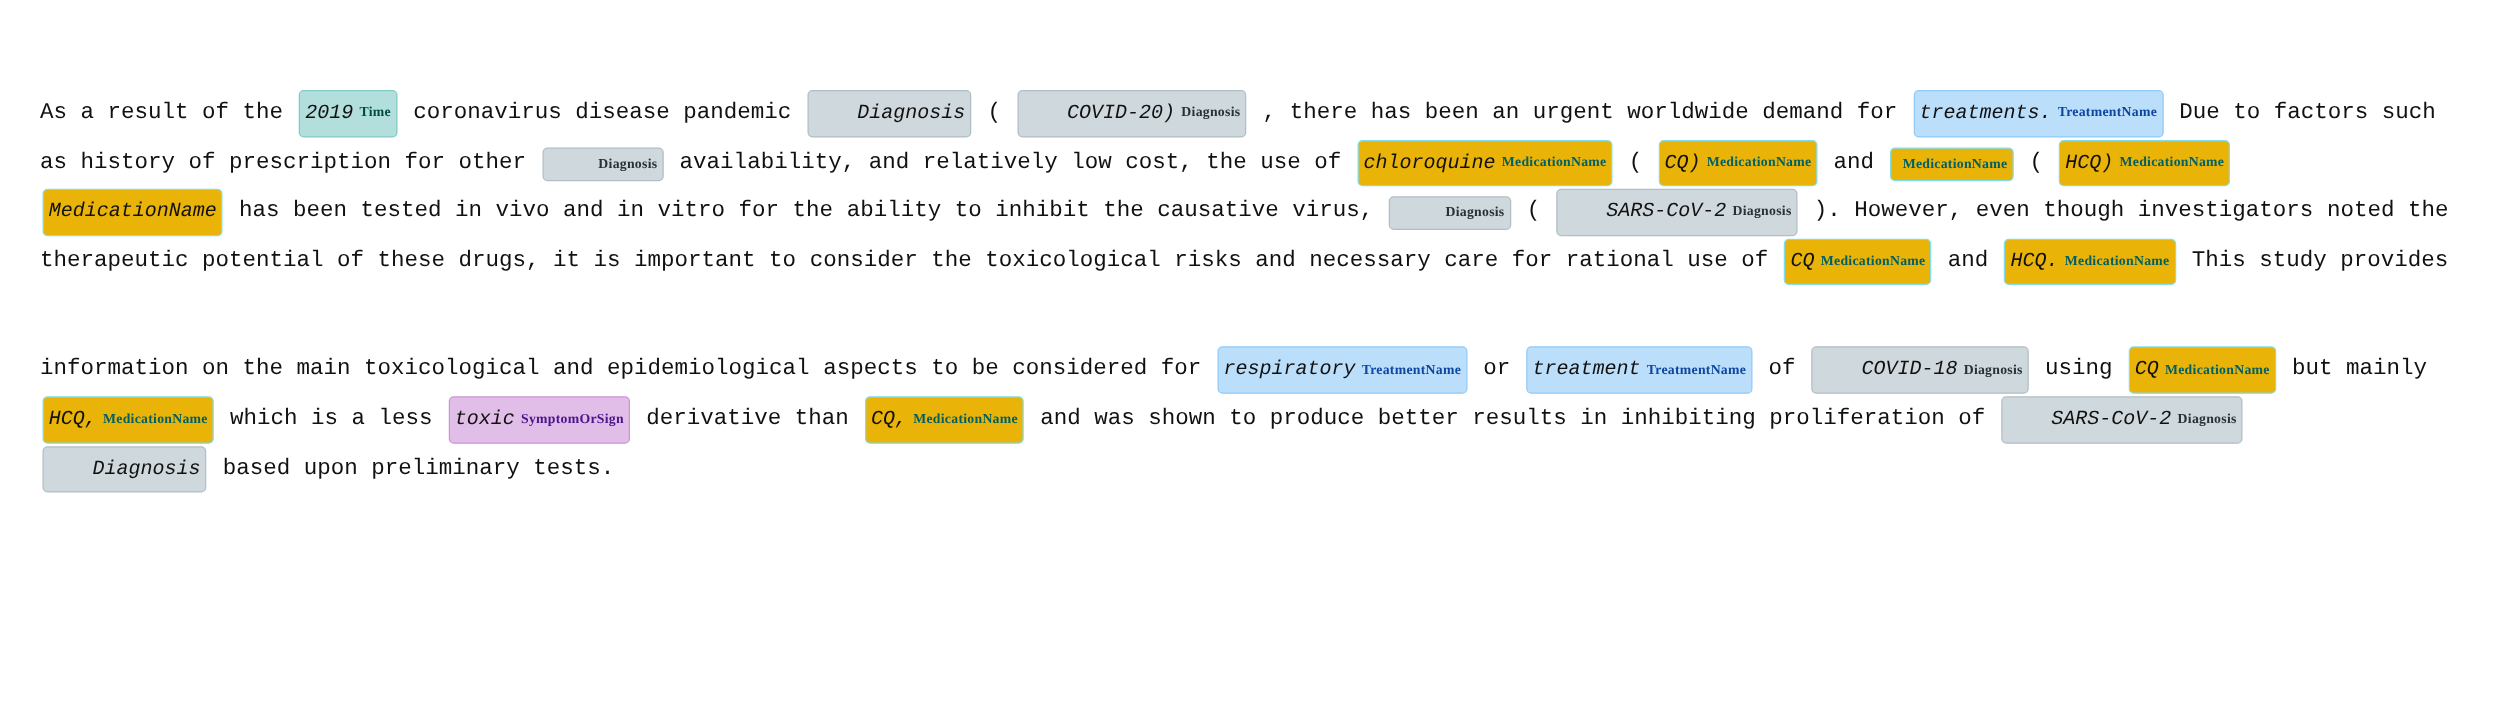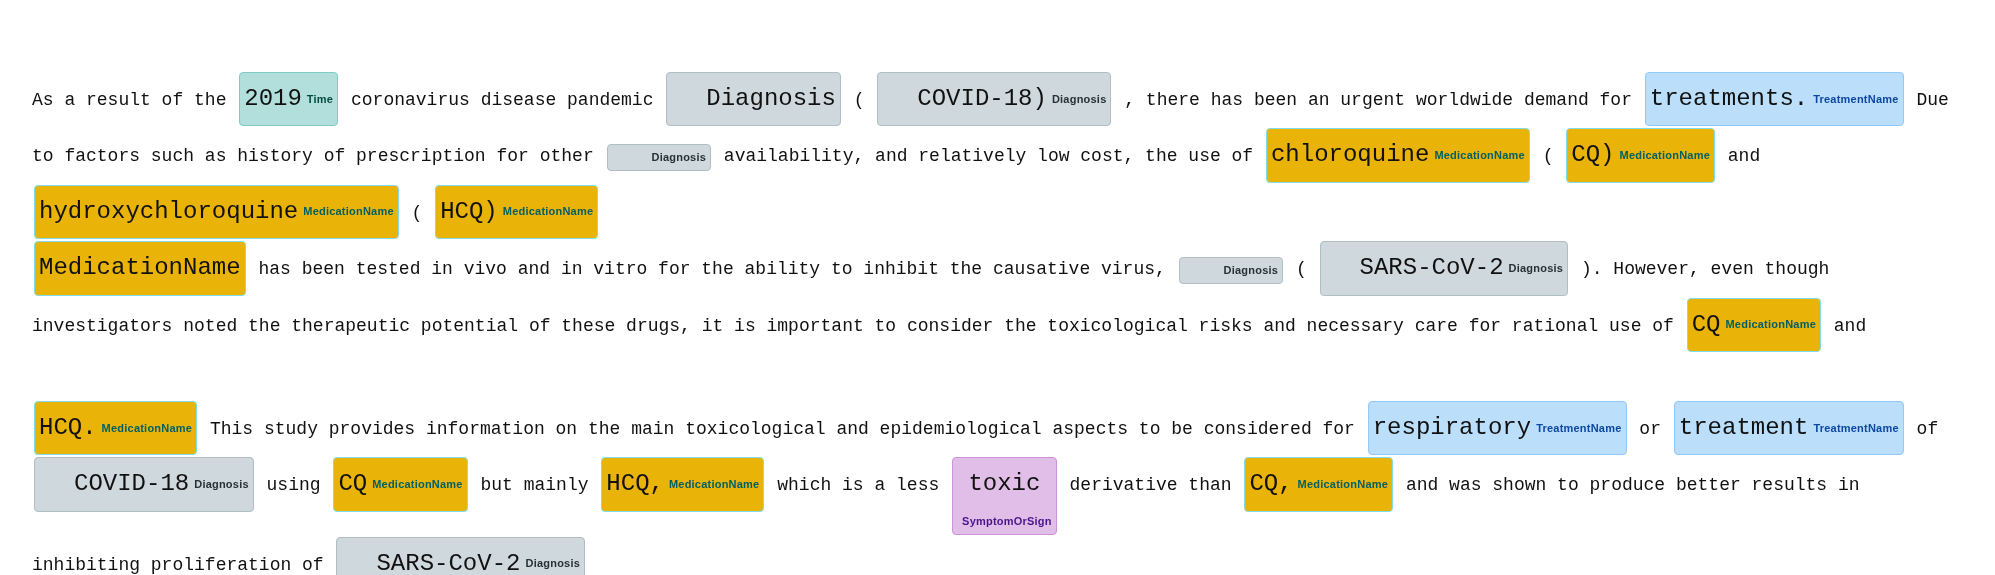--- a/index.html
+++ b/index.html
@@ -36,7 +36,8 @@
 
     .entity-text {
       font-family: 'Courier New', Courier, monospace;
-      font-size: 24px;
+      font-size: 16px;
+      font-style: italic;
     }
 
     .entity-label {

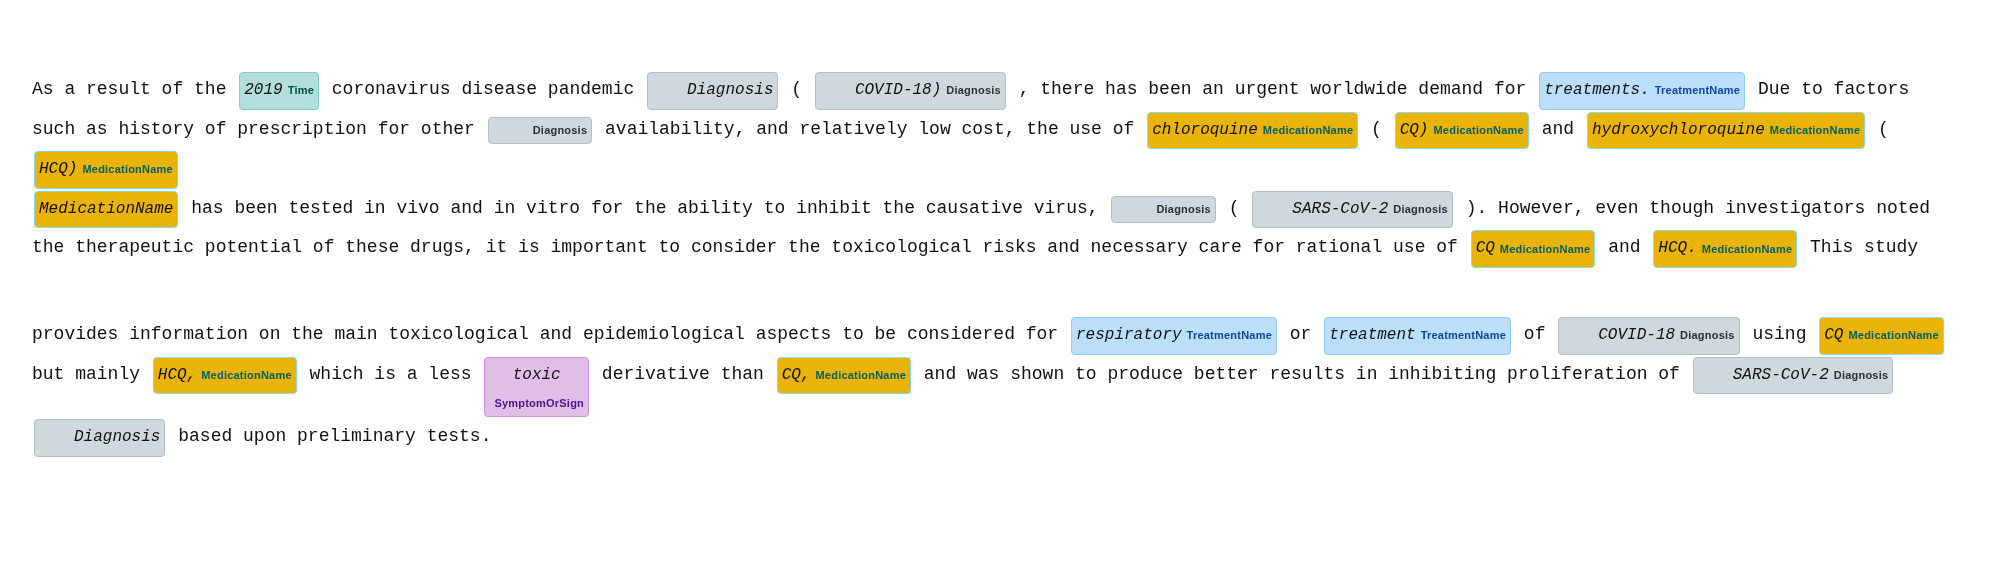--- a/index.html
+++ b/index.html
@@ -44,7 +44,7 @@
       font-size: 11px;
       font-weight: bold;
       margin-left: 5px;
-      font-family: Liberation Sans, sans-serif;
+      font-family: Liberation Serif, serif;
       letter-spacing: 0.02em;
       text-transform: none;
     }

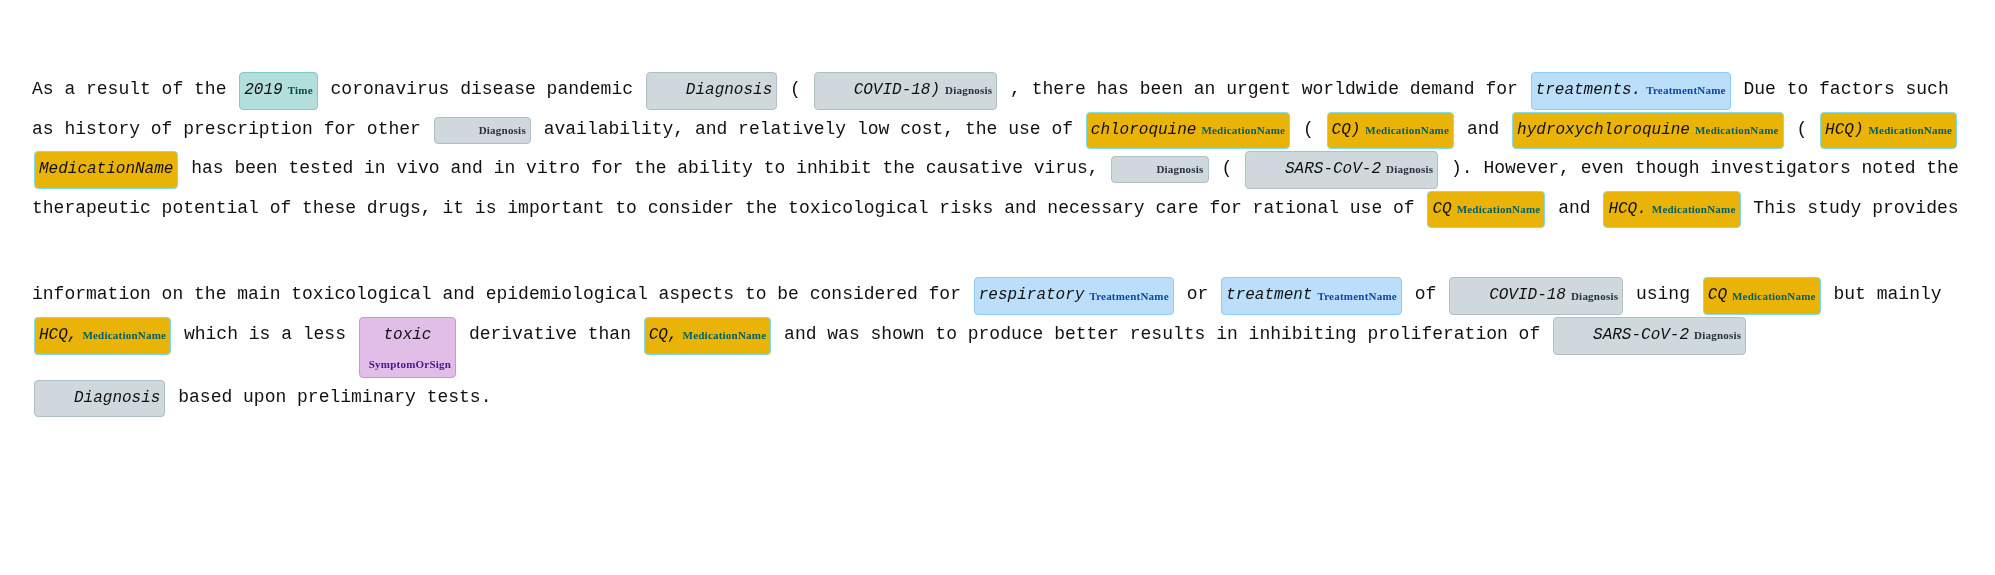--- a/index.html
+++ b/index.html
@@ -117,7 +117,7 @@
     </span>
     (
     <span class="entity entity-diagnosis">
-      <span class="entity-text">COVID-18)</span>
+      <span class="entity-text">COVID-20)</span>
       <span class="entity-label">Diagnosis</span>
     </span>
     , there has been an urgent worldwide demand for

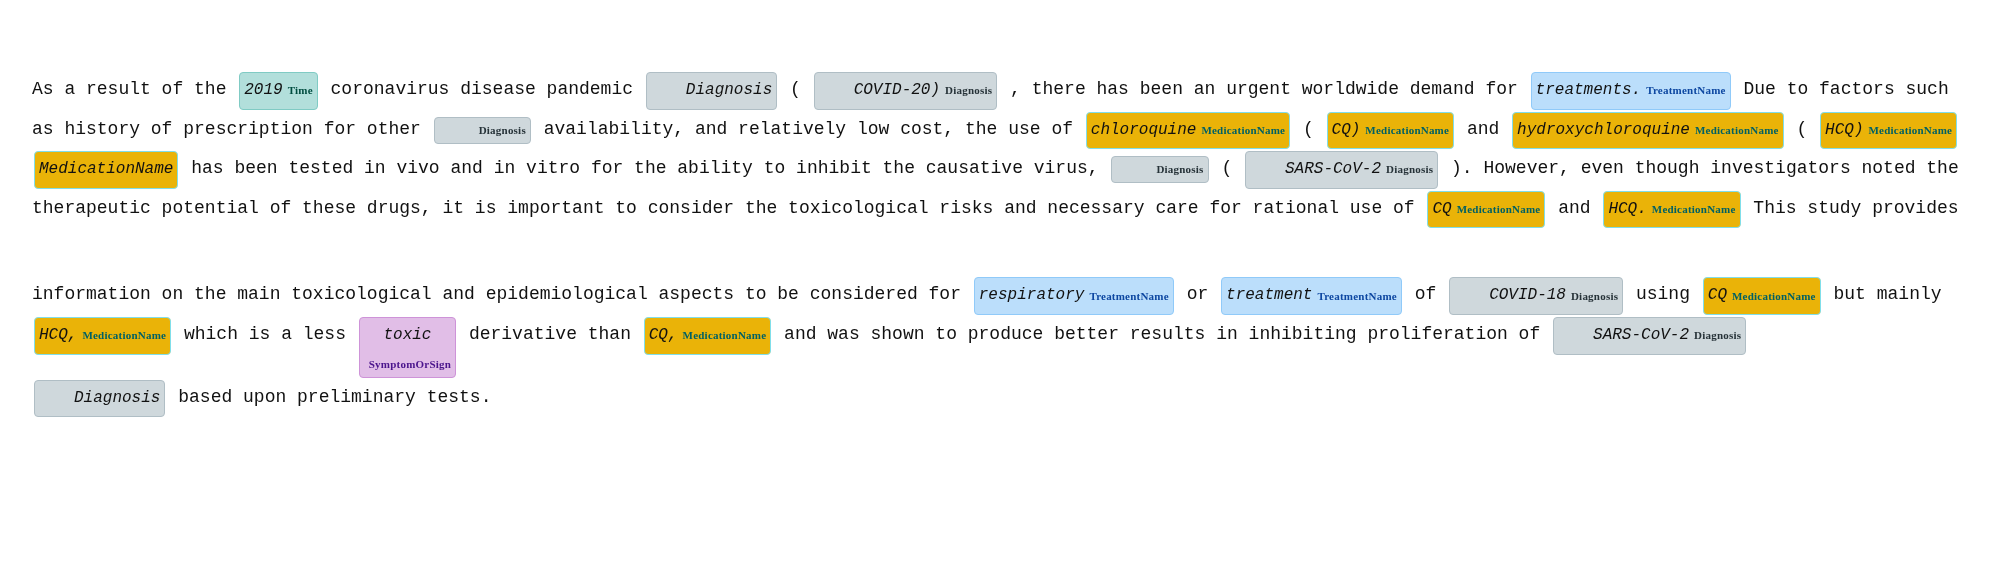--- a/index.html
+++ b/index.html
@@ -141,7 +141,6 @@
     </span>
     and
     <span class="entity entity-medication">
-      <span class="entity-text">hydroxychloroquine</span>
       <span class="entity-label">MedicationName</span>
     </span>
     (

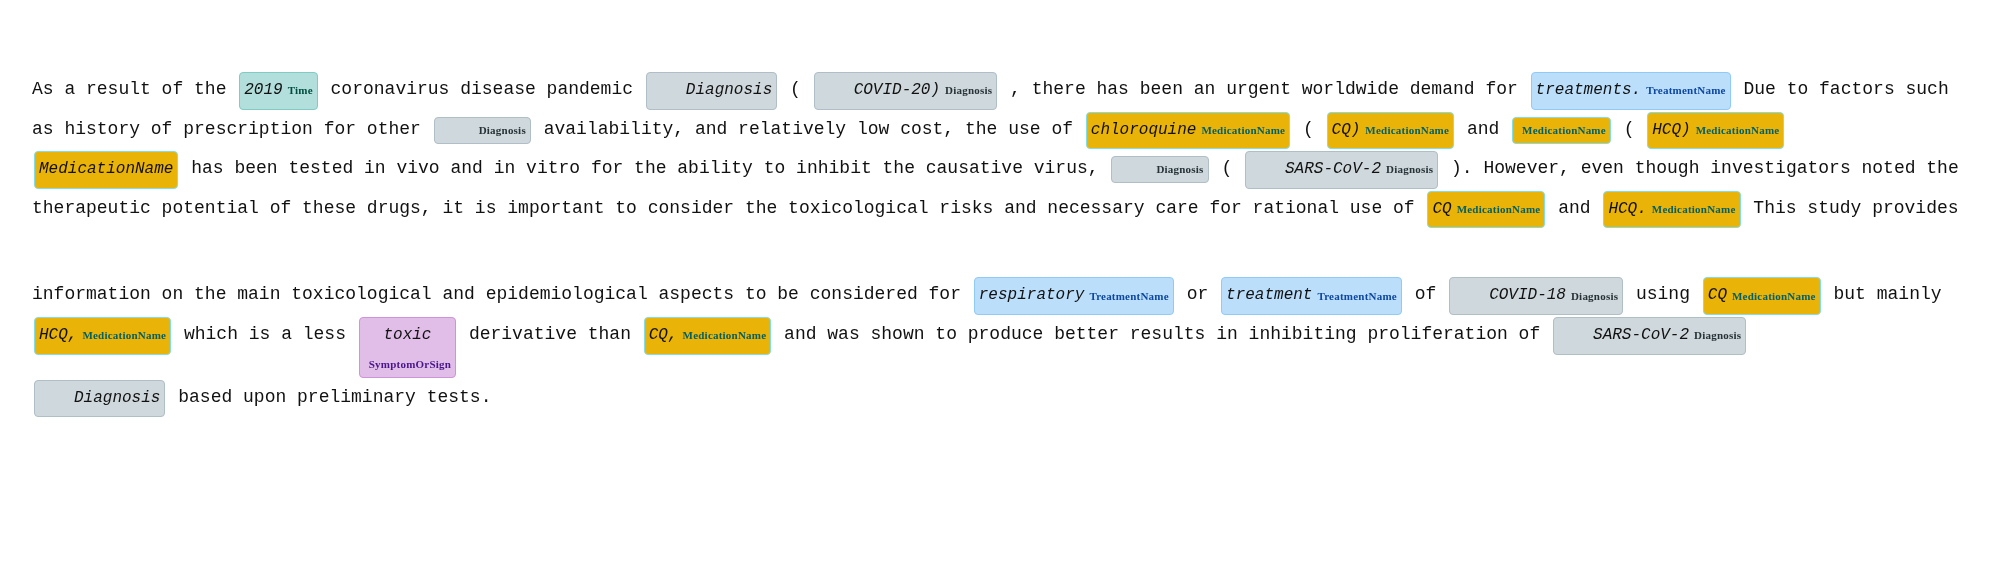--- a/index.html
+++ b/index.html
@@ -91,7 +91,6 @@
     .entity-symptom {
       background-color: #e1bee7;
       border: 1px solid #ce93d8;
-      flex-direction: column;
     }
     .entity-symptom .entity-label {
       color: #4a148c;

